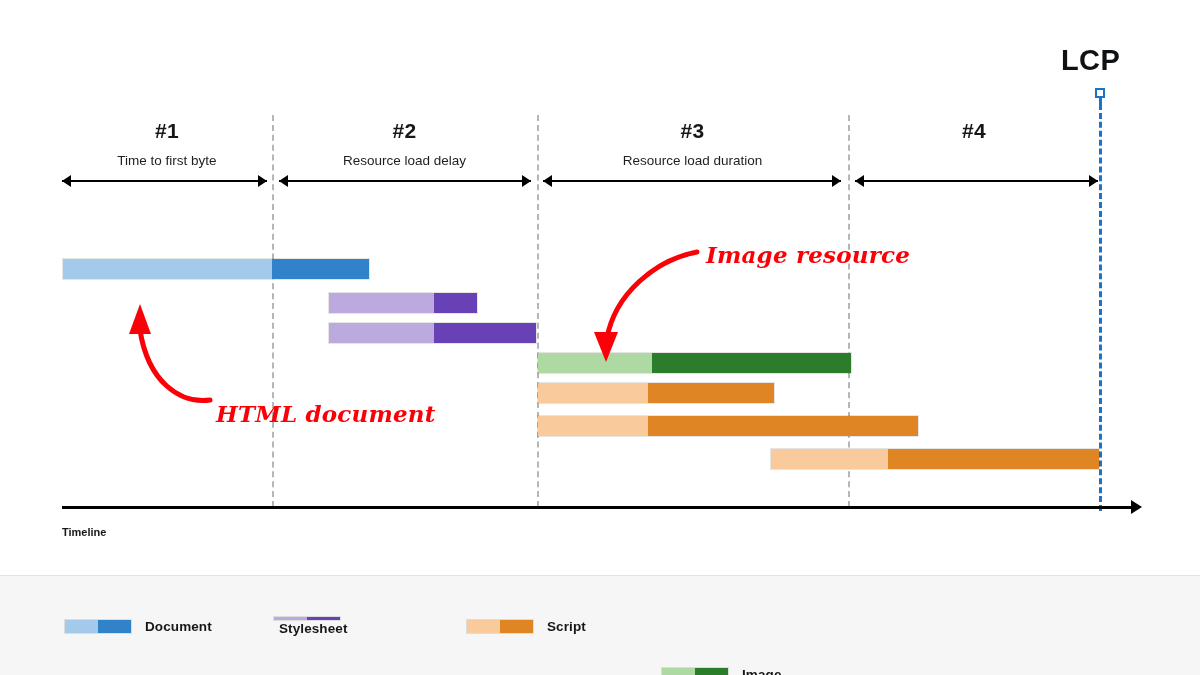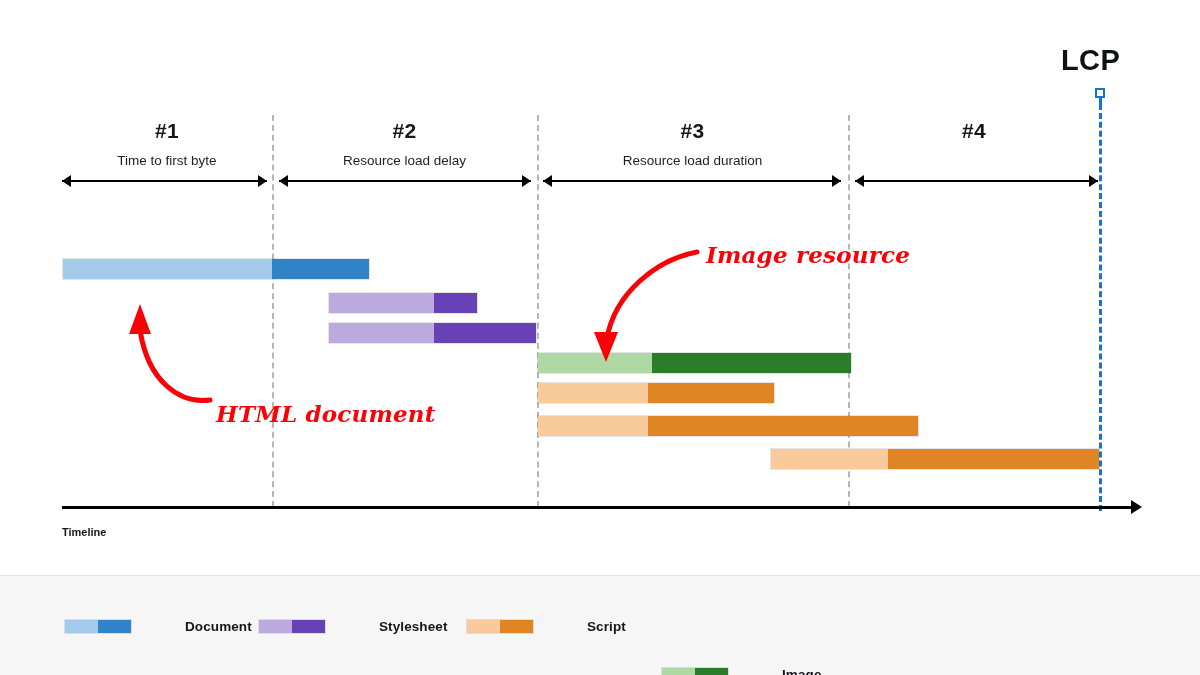--- a/index.html
+++ b/index.html
@@ -30,7 +30,6 @@
     height: 20px;
     display: flex;
     align-items: center;
-    gap: 40px;
   }
   .legend-swatch {
     width: 68px; height: 15px;

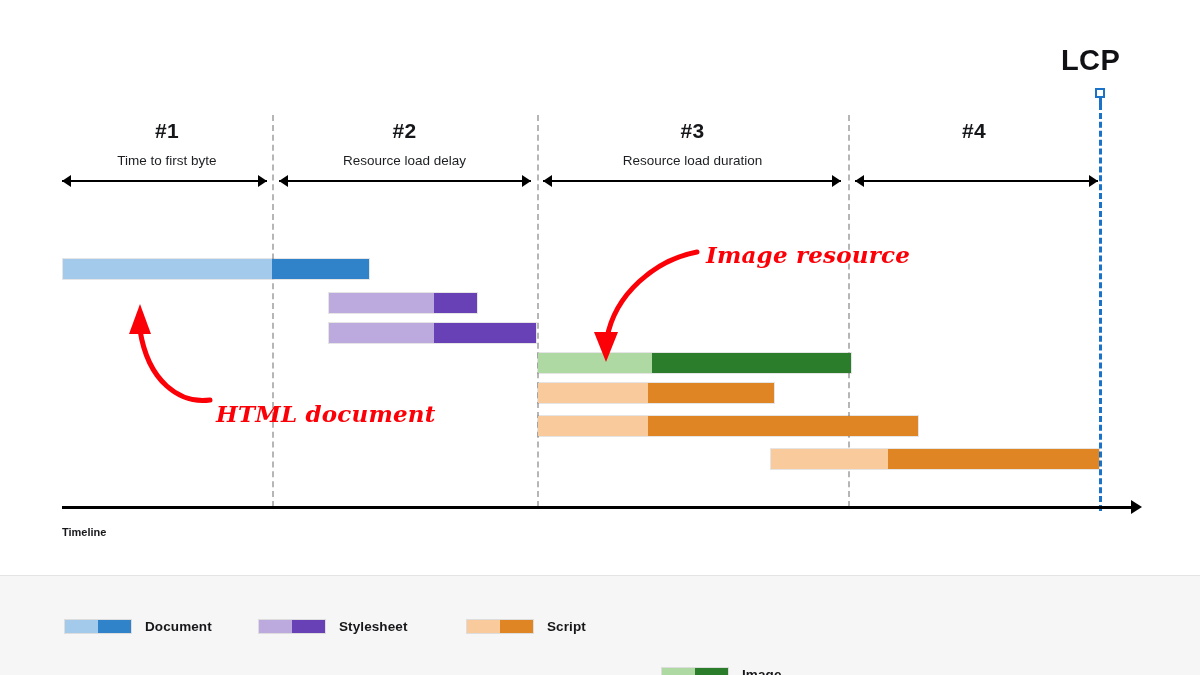--- a/index.html
+++ b/index.html
@@ -275,7 +275,7 @@
     <span class="legend-label">Document</span>
   </div>
 
-  <div class="legend-item" style="left:258px;">
+  <div class="legend-item" style="left:266px;flex-direction:column;">
     <span class="legend-swatch">
       <span class="half" style="background:#bca9de;"></span>
       <span class="half" style="background:#6741b5;"></span>

